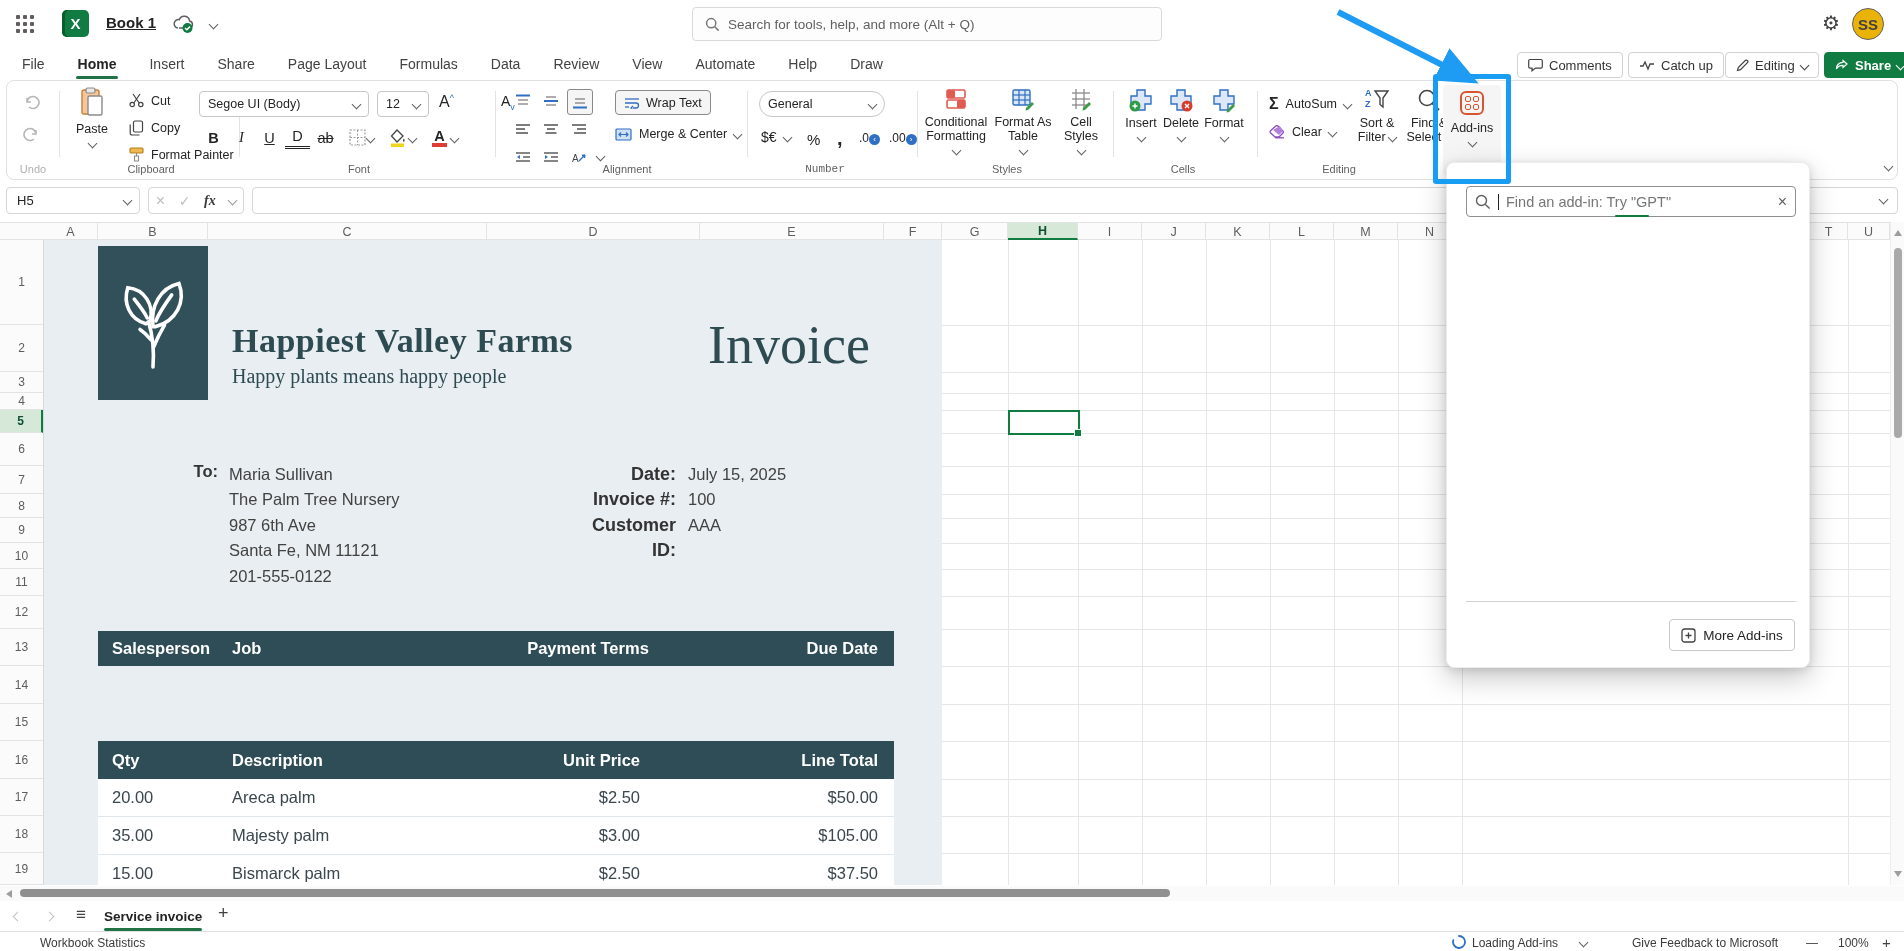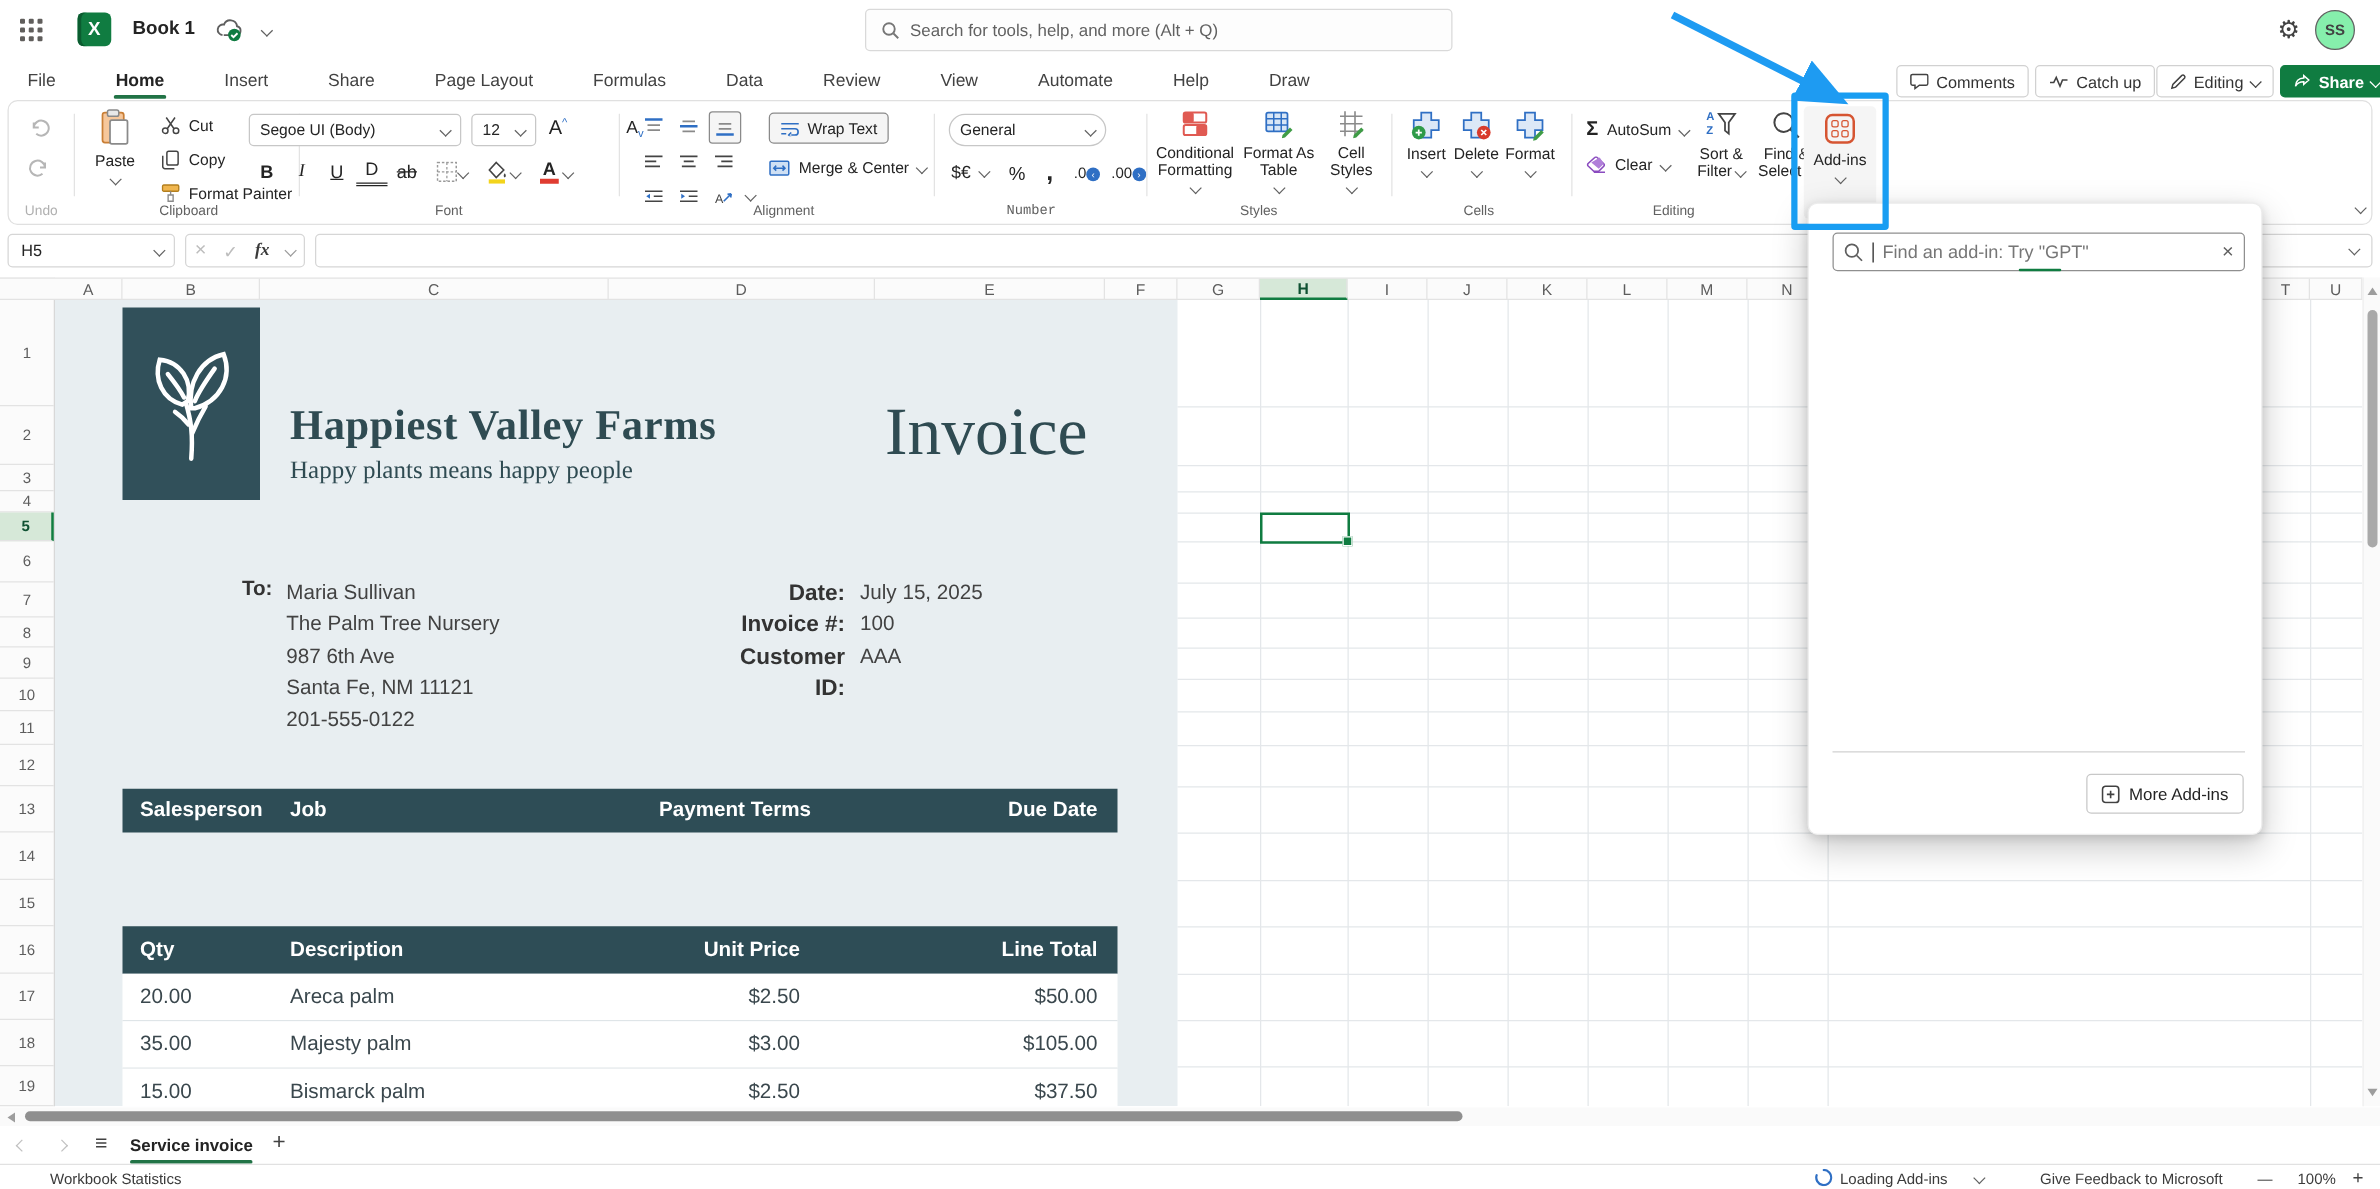--- a/index.html
+++ b/index.html
@@ -15,7 +15,7 @@
   .waffle{position:absolute;left:16px;top:15px;width:18px;height:18px;display:grid;grid-template-columns:repeat(3,1fr);gap:3px;}
   .waffle i{width:3.5px;height:3.5px;background:#605e5c;border-radius:1px;}
   .xlogo{position:absolute;left:62px;top:10px;width:27px;height:27px;background:#107c41;border-radius:5px;color:#fff;font-weight:700;font-size:15px;display:flex;align-items:center;justify-content:center;box-shadow:inset 3px 0 0 #0b5c30;}
-  .doctitle{position:absolute;left:106px;top:14px;font-size:15px;font-weight:600;color:#242424;}
+  .doctitle{position:absolute;left:106px;top:14px;font-size:15px;font-weight:600;color:#242424;text-decoration:underline;}
   .searchbox{position:absolute;left:692px;top:7px;width:470px;height:34px;border:1px solid #d9d9d9;background:#fdfdfd;border-radius:4px;display:flex;align-items:center;padding:0 12px;gap:8px;color:#616161;font-size:13.5px;box-sizing:border-box;}
   .gear{position:absolute;left:1822px;top:11px;font-size:20px;color:#424242;}
   .avatar{position:absolute;left:1852px;top:8px;width:32px;height:32px;border:1px solid #616161;border-radius:50%;display:flex;align-items:center;justify-content:center;font-size:12px;font-weight:600;color:#424242;background:#86efac;box-sizing:border-box;}

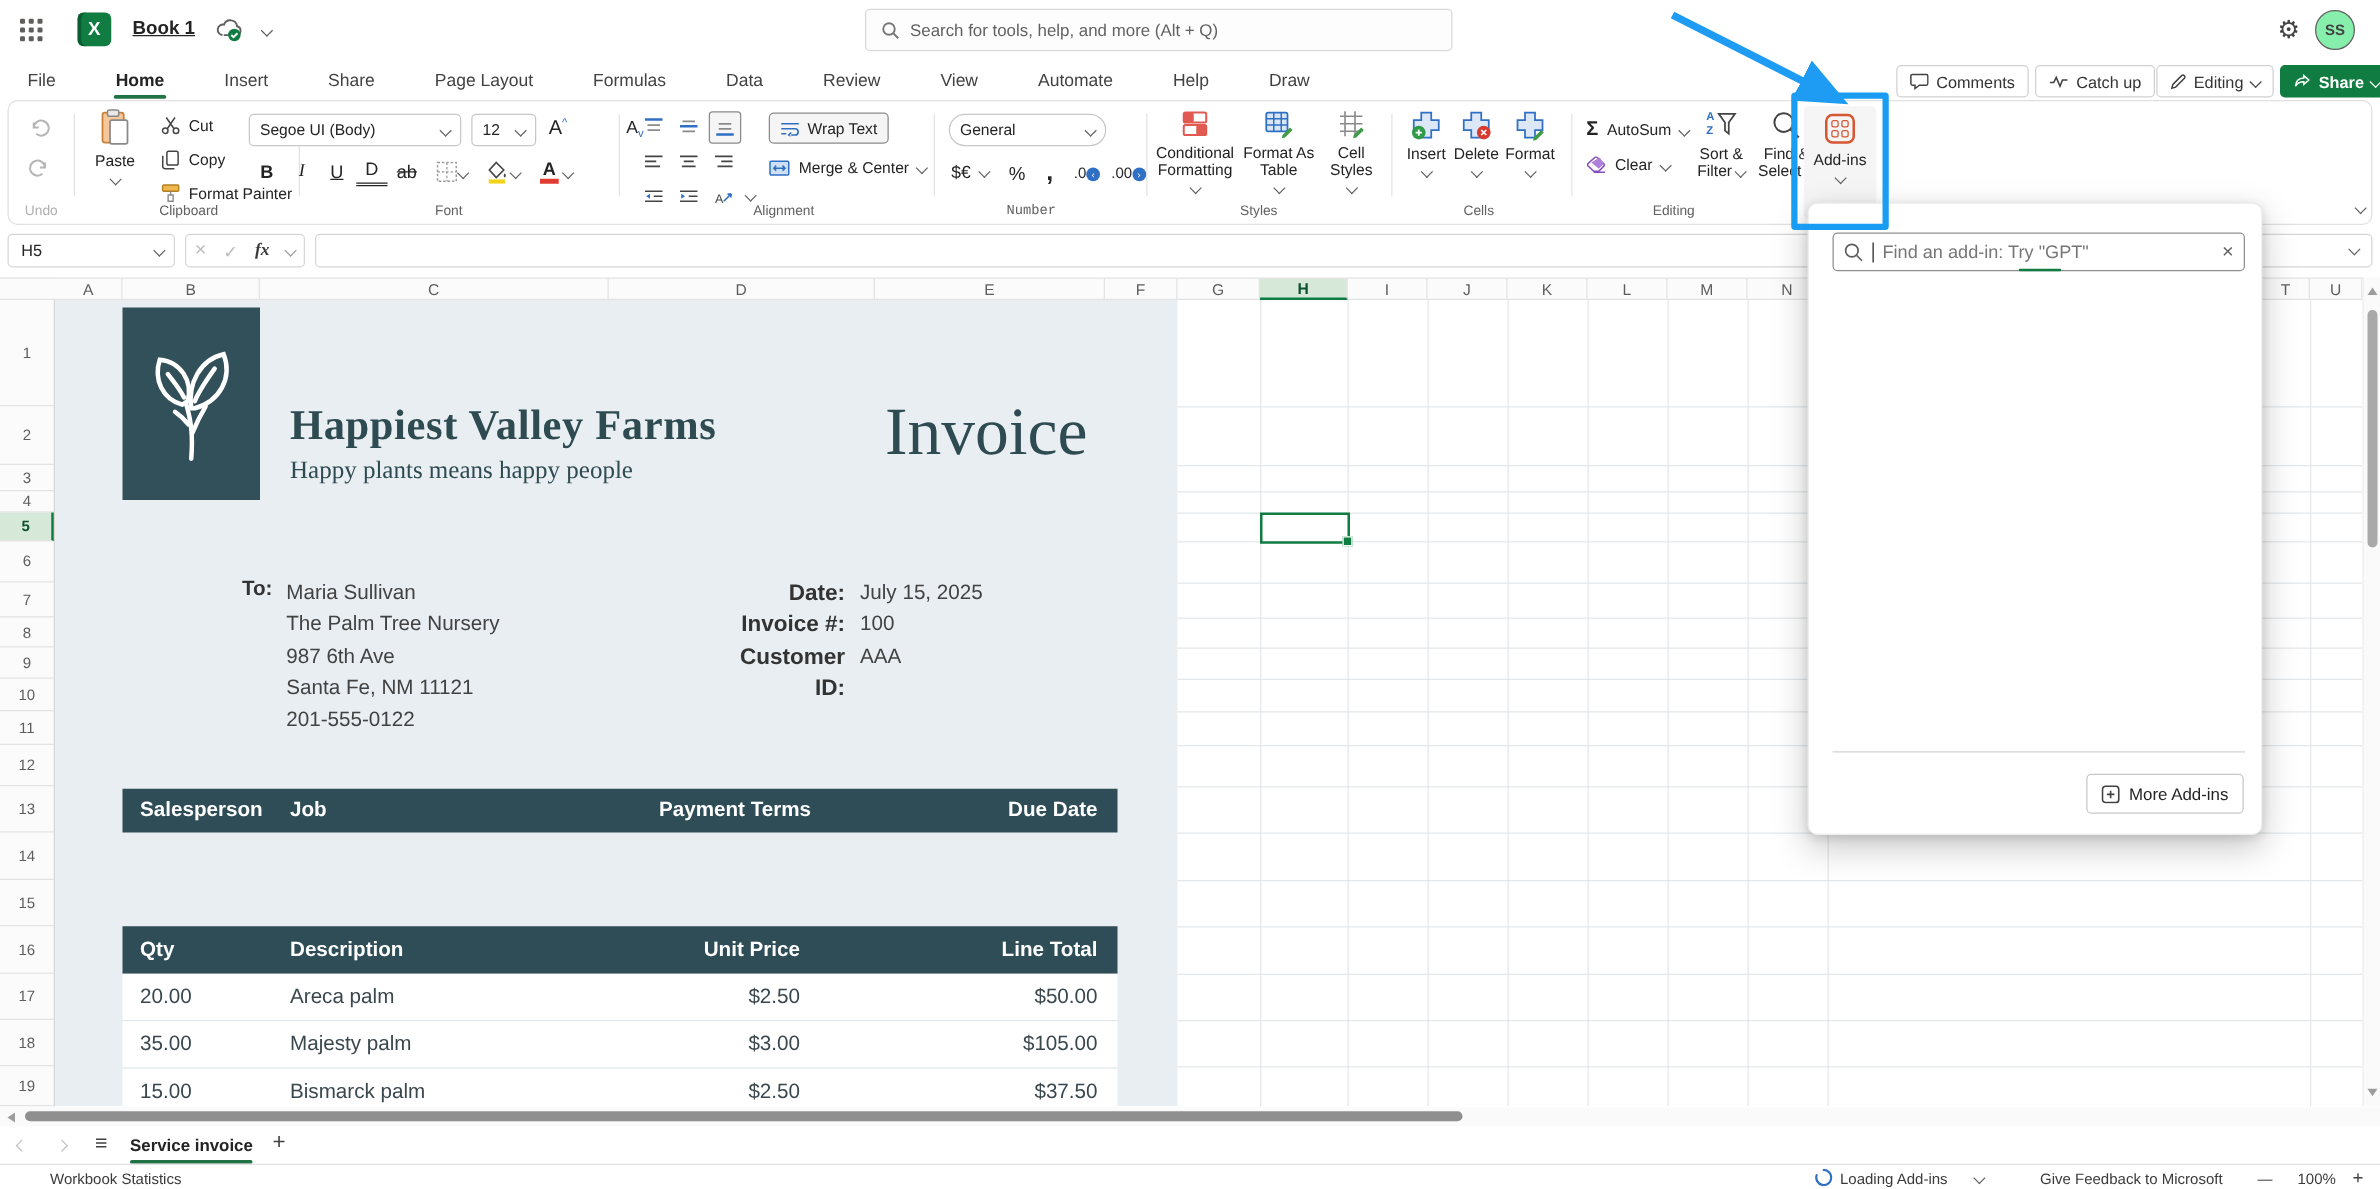--- a/index.html
+++ b/index.html
@@ -18,7 +18,7 @@
   .doctitle{position:absolute;left:106px;top:14px;font-size:15px;font-weight:600;color:#242424;text-decoration:underline;}
   .searchbox{position:absolute;left:692px;top:7px;width:470px;height:34px;border:1px solid #d9d9d9;background:#fdfdfd;border-radius:4px;display:flex;align-items:center;padding:0 12px;gap:8px;color:#616161;font-size:13.5px;box-sizing:border-box;}
   .gear{position:absolute;left:1822px;top:11px;font-size:20px;color:#424242;}
-  .avatar{position:absolute;left:1852px;top:8px;width:32px;height:32px;border:1px solid #616161;border-radius:50%;display:flex;align-items:center;justify-content:center;font-size:12px;font-weight:600;color:#424242;background:#86efac;box-sizing:border-box;}
+  .avatar{position:absolute;left:1852px;top:8px;width:32px;height:32px;border:1px solid #616161;border-radius:50%;display:flex;align-items:center;justify-content:center;font-size:15px;font-weight:600;color:#424242;background:#eab308;box-sizing:border-box;}
   
   .menubar{position:absolute;left:0;top:48px;width:1904px;height:32px;background:#fff;}
   #menu-left{position:absolute;left:20px;top:0;height:32px;display:flex;align-items:center;gap:44px;}

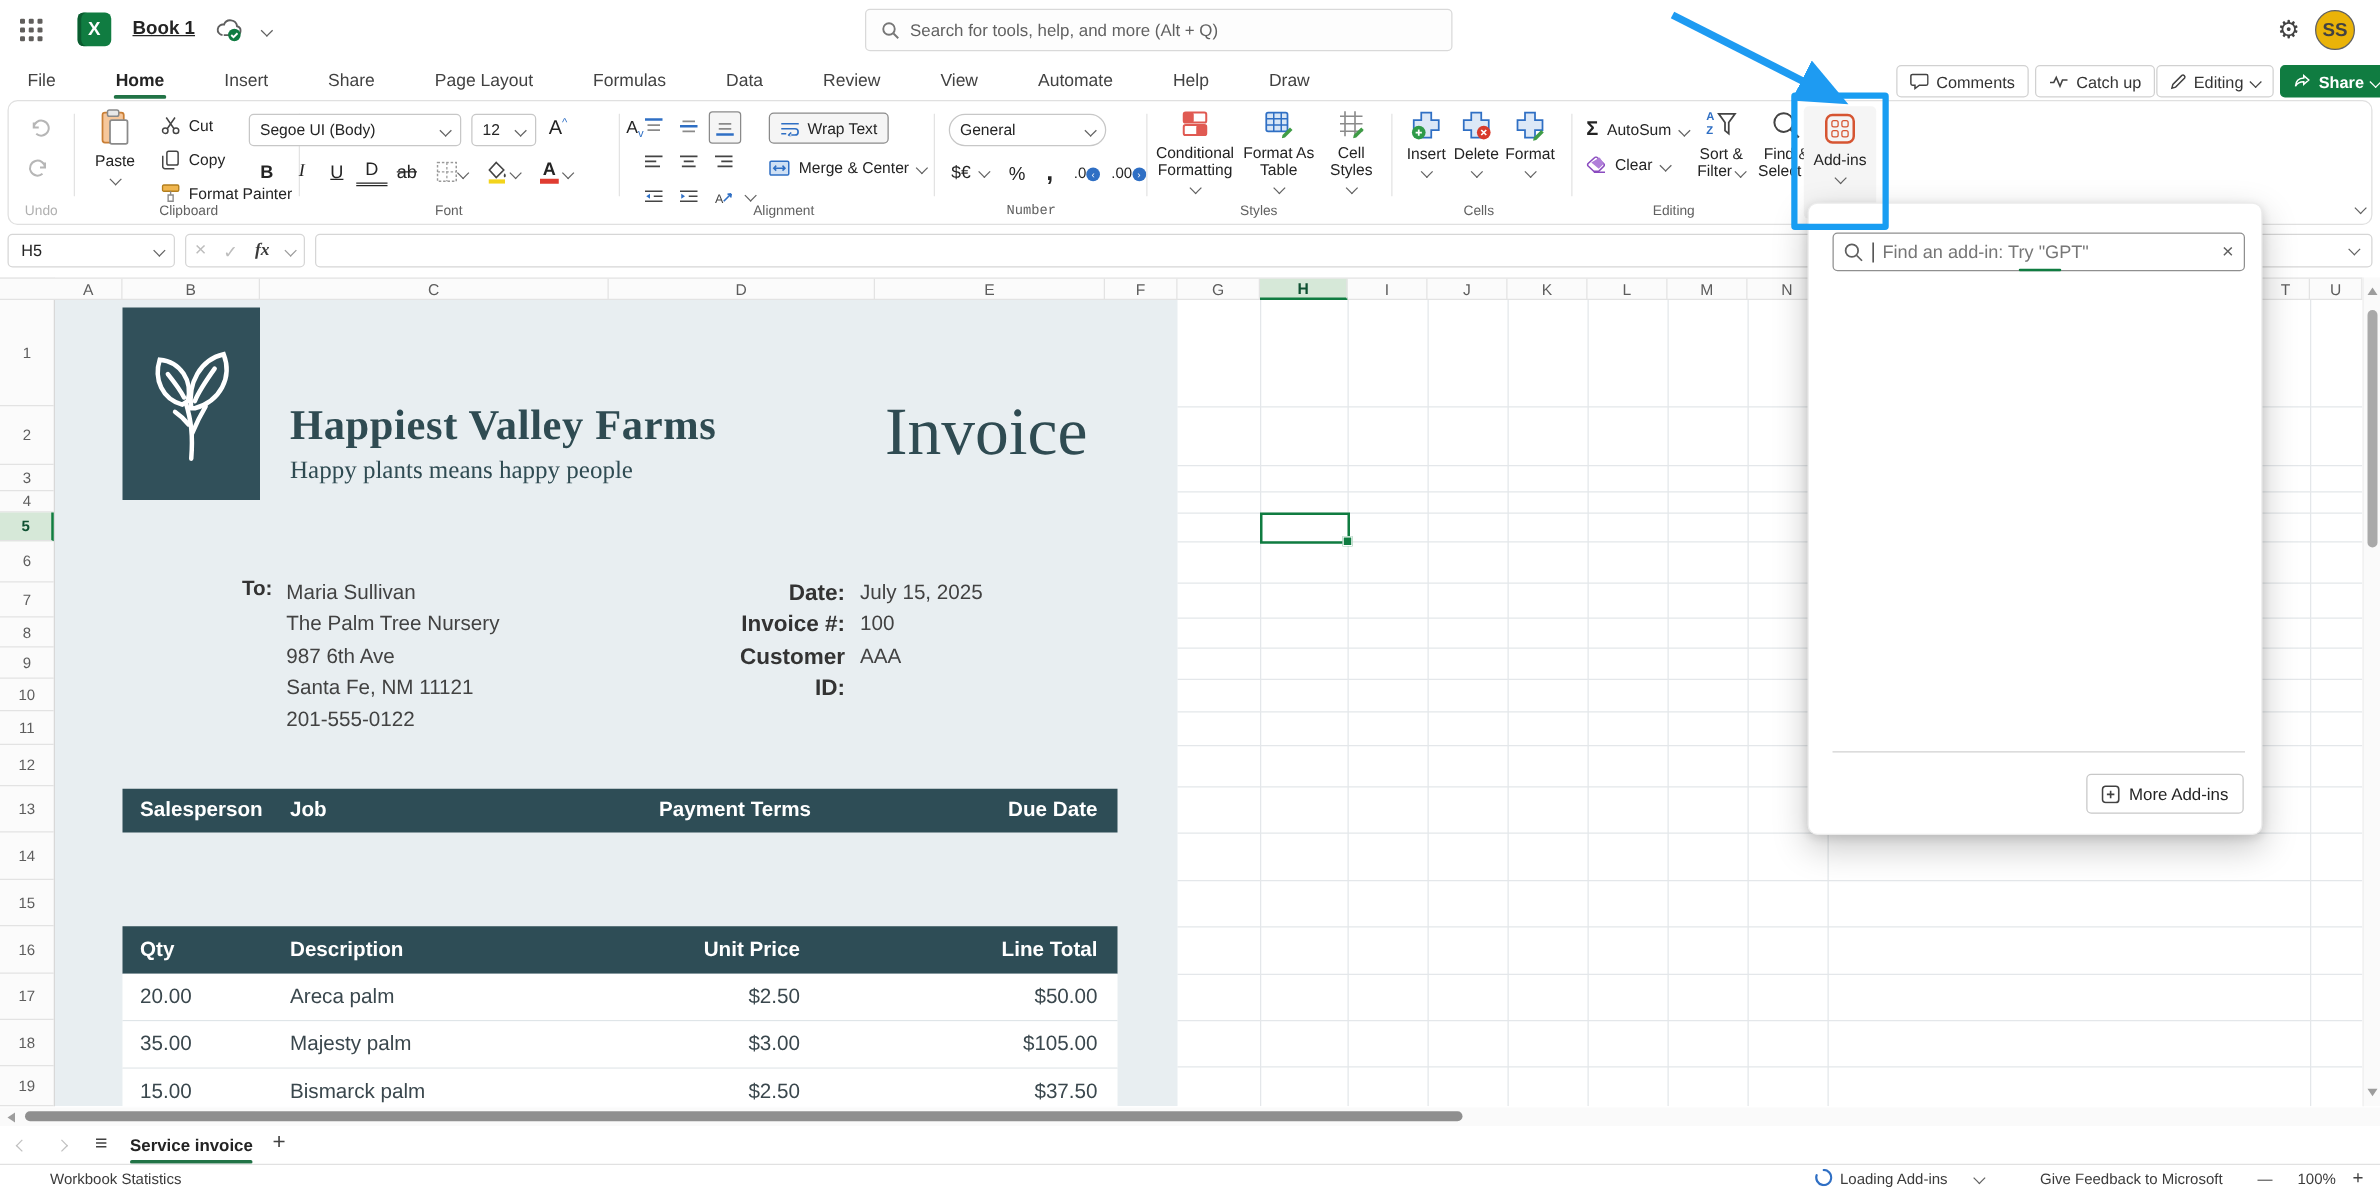--- a/index.html
+++ b/index.html
@@ -21,7 +21,7 @@
   .avatar{position:absolute;left:1852px;top:8px;width:32px;height:32px;border:1px solid #616161;border-radius:50%;display:flex;align-items:center;justify-content:center;font-size:15px;font-weight:600;color:#424242;background:#eab308;box-sizing:border-box;}
   
   .menubar{position:absolute;left:0;top:48px;width:1904px;height:32px;background:#fff;}
-  #menu-left{position:absolute;left:20px;top:0;height:32px;display:flex;align-items:center;gap:44px;}
+  #menu-left{position:absolute;left:20px;top:0;height:32px;display:flex;align-items:center;gap:29px;}
   .menu-item{font-size:14px;color:#424242;position:relative;padding:4px 2px;white-space:nowrap;}
   .menu-item.active{font-weight:700;color:#242424;}
   .menu-item.active::after{content:"";position:absolute;left:0;right:0;bottom:-3px;height:3px;background:#217346;border-radius:2px;}

